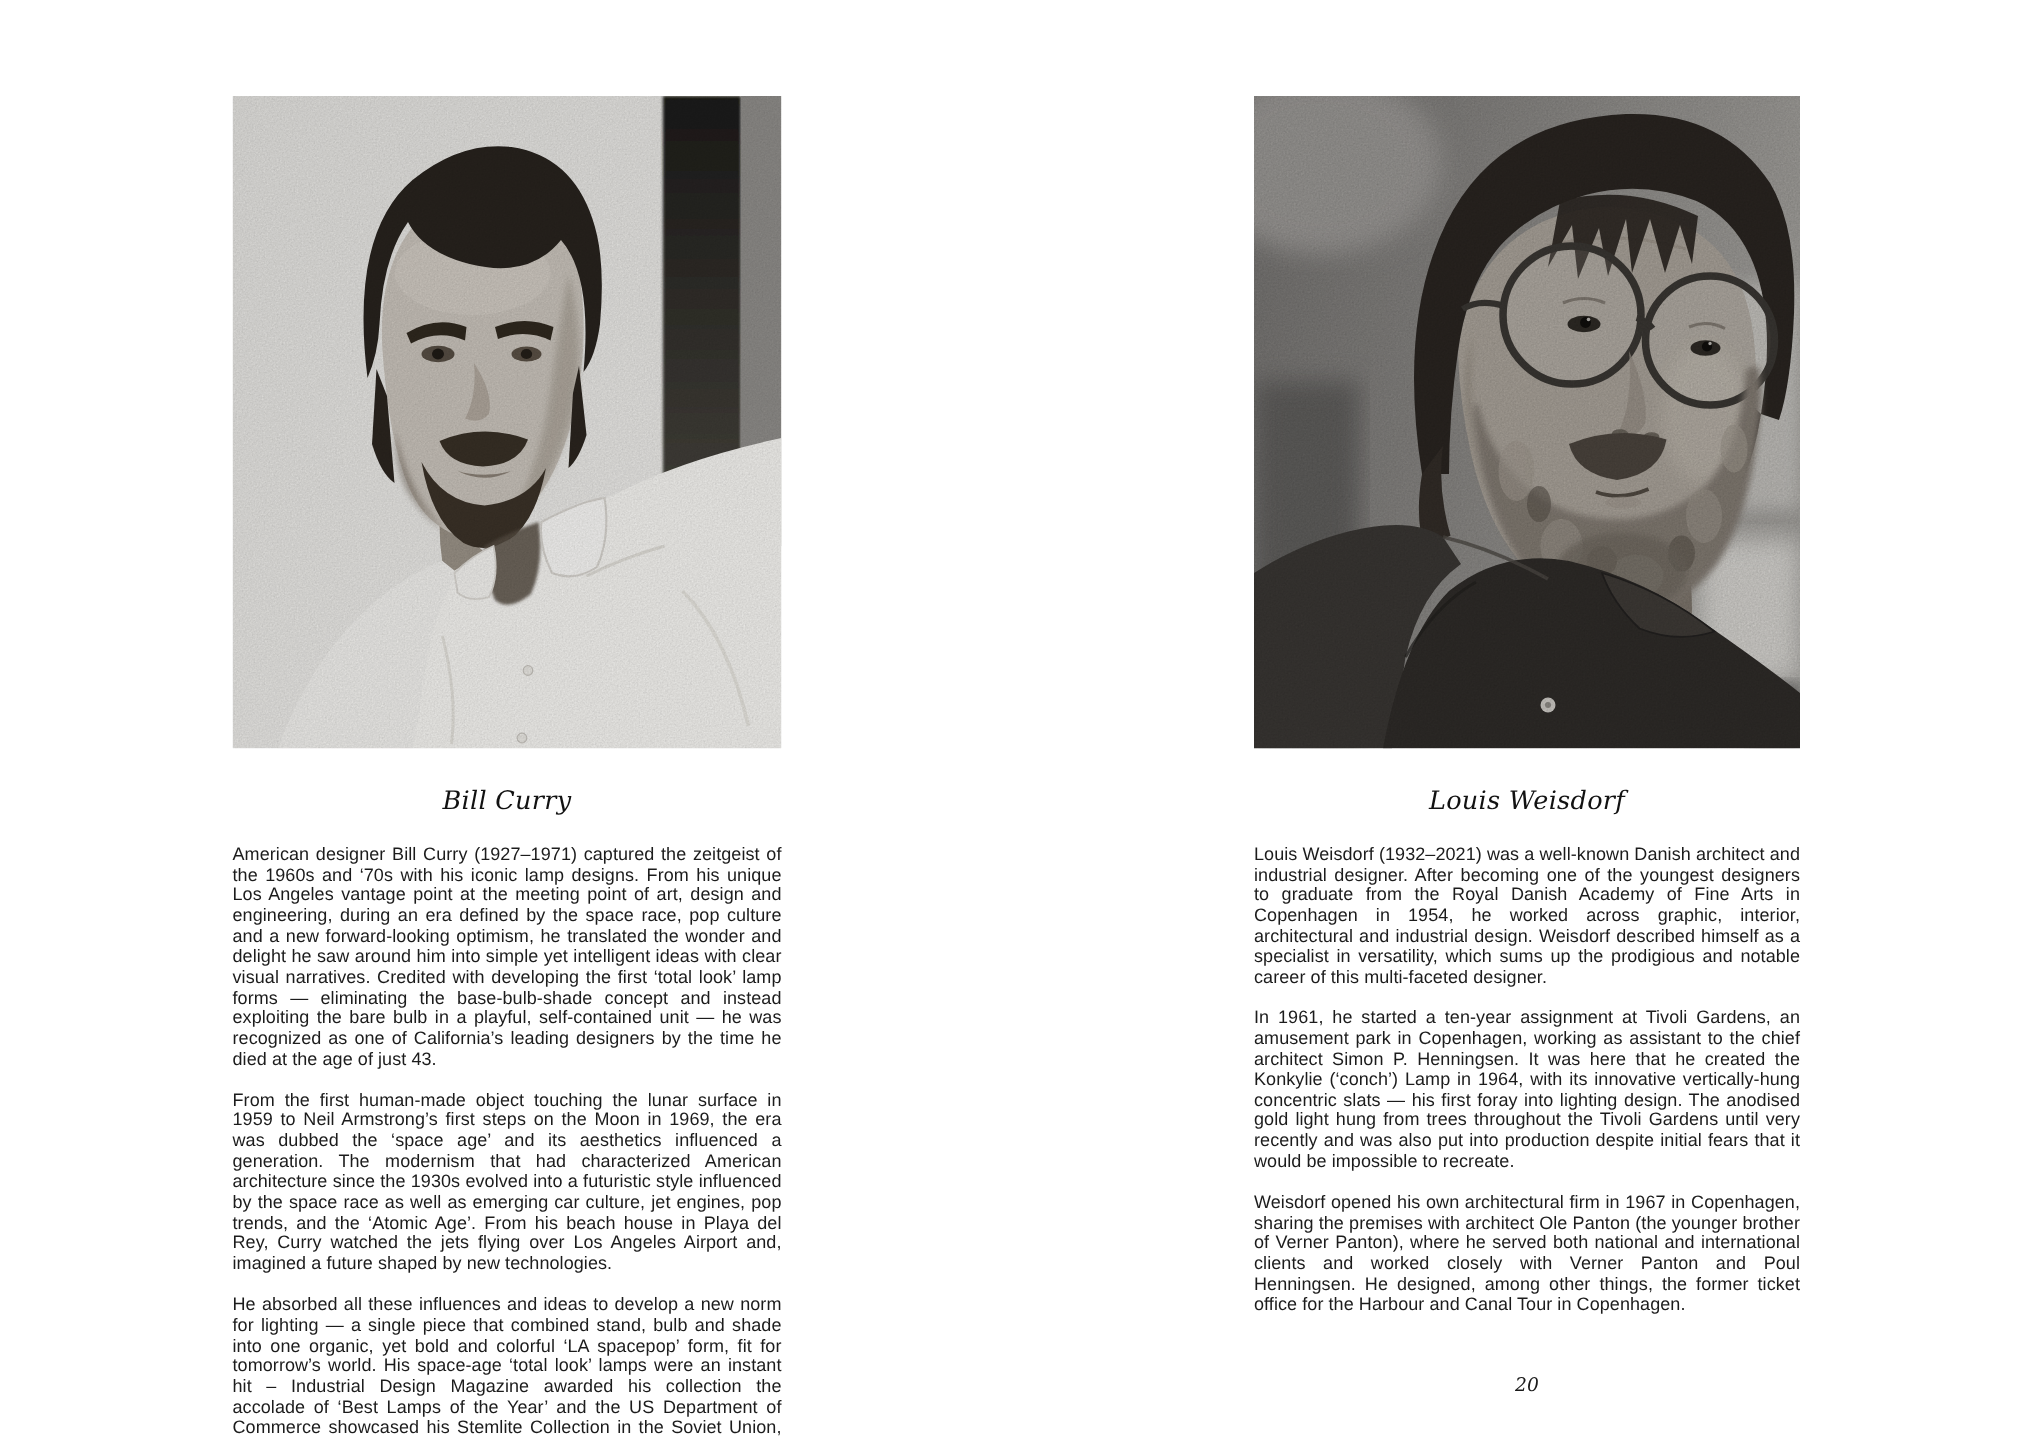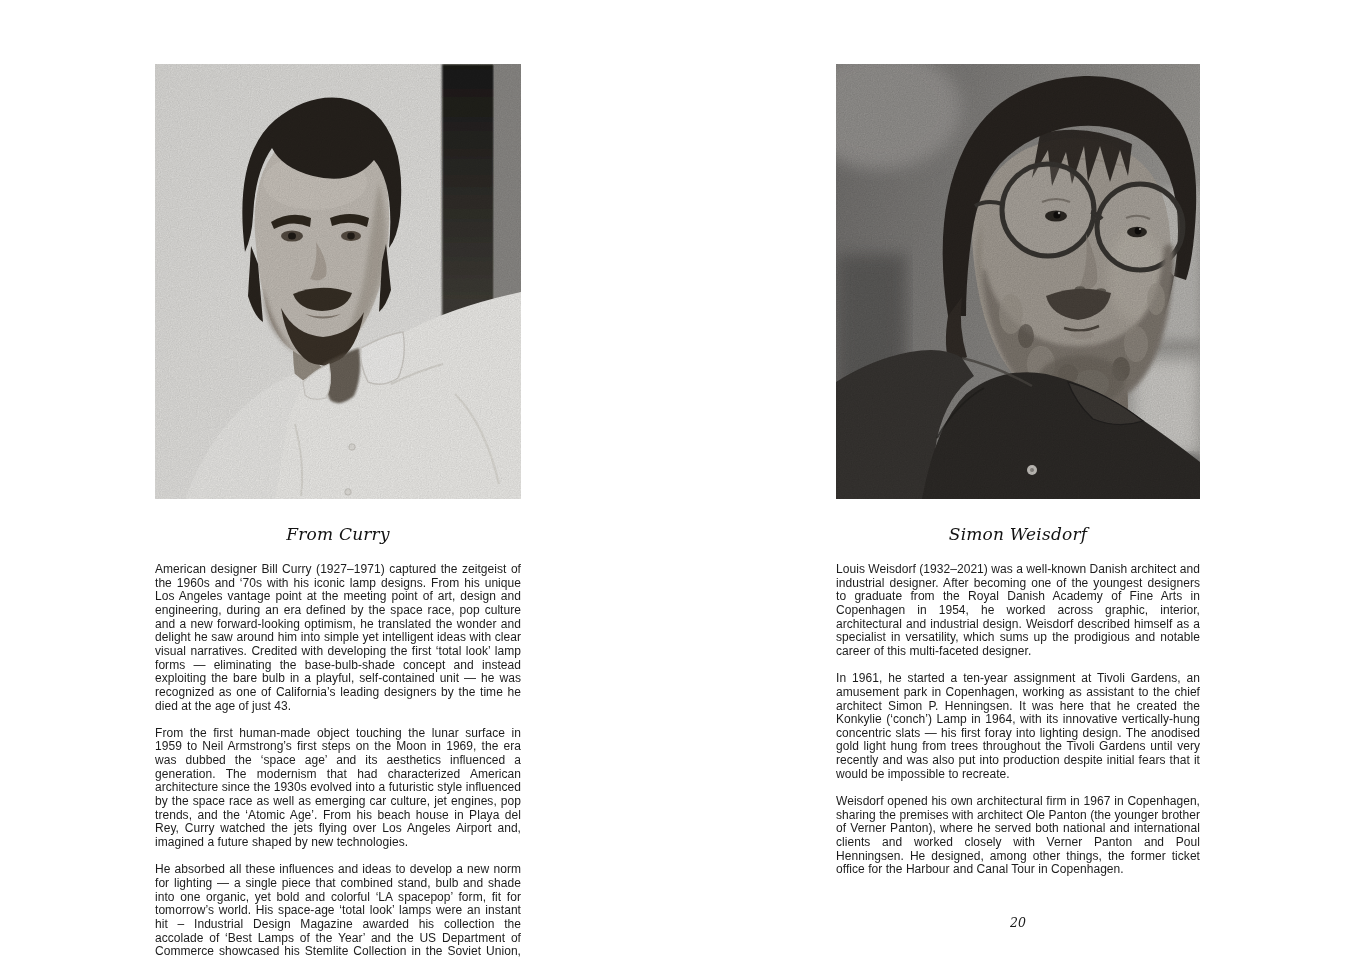--- a/index.html
+++ b/index.html
@@ -125,7 +125,7 @@
       </svg>
     </div>
 
-    <div class="designer-title">From Curry</div>
+    <div class="designer-title">Bill Curry</div>
 
     <div class="bio">
       <p>American designer Bill Curry (1927–1971) captured the zeitgeist of the 1960s and ‘70s with his iconic lamp designs. From his unique Los Angeles vantage point at the meeting point of art, design and engineering, during an era defined by the space race, pop culture and a new forward-looking optimism, he translated the wonder and delight he saw around him into simple yet intelligent ideas with clear visual narratives. Credited with developing the first ‘total look’ lamp forms — eliminating the base-bulb-shade concept and instead exploiting the bare bulb in a playful, self-contained unit — he was recognized as one of California’s leading designers by the time he died at the age of just 43.</p>

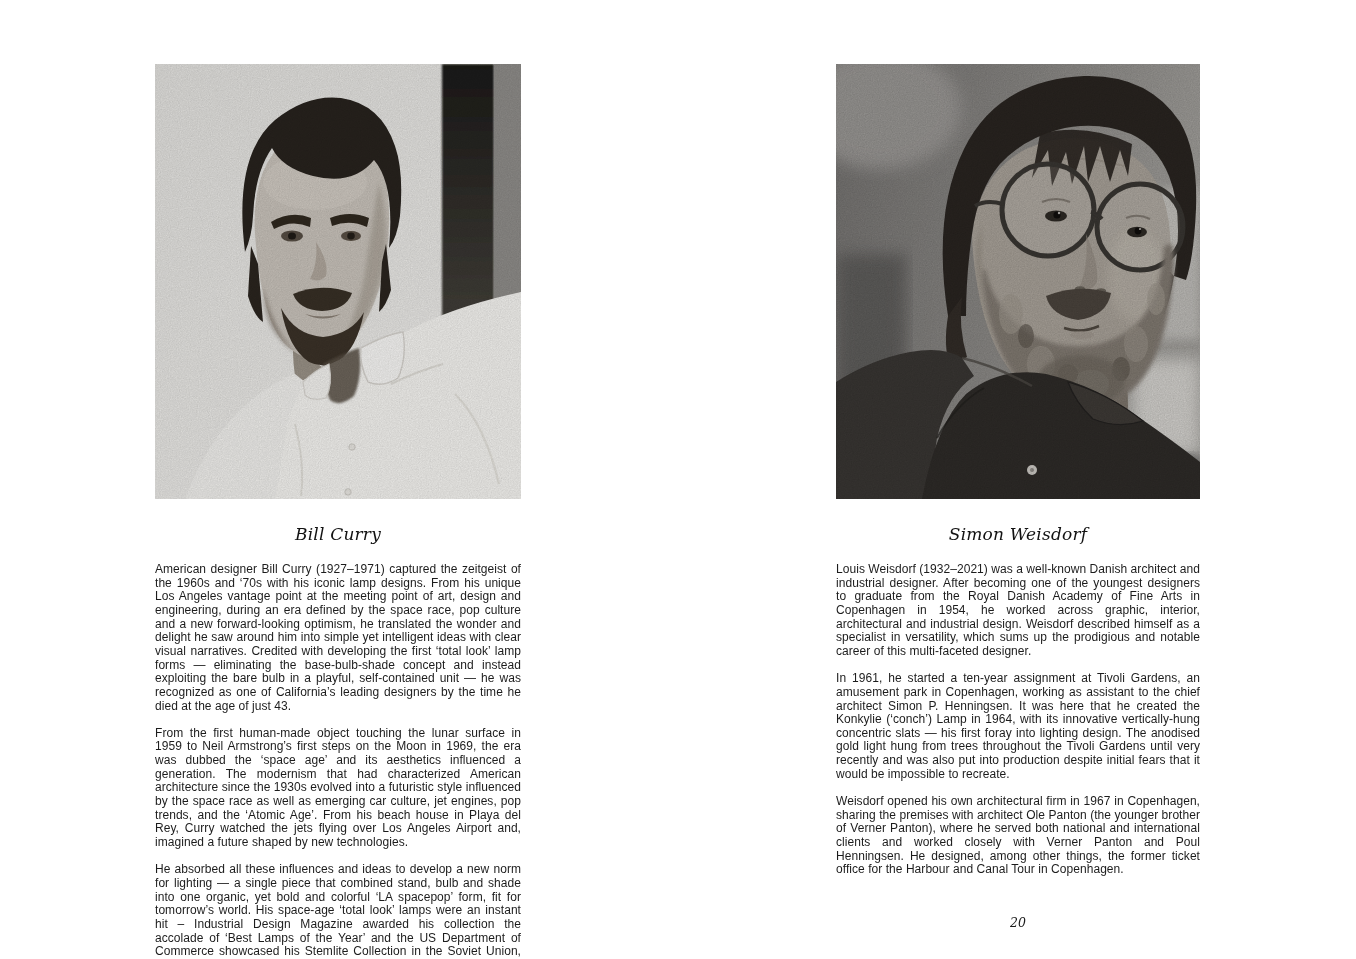--- a/index.html
+++ b/index.html
@@ -226,7 +226,7 @@
       </svg>
     </div>
 
-    <div class="designer-title">Simon Weisdorf</div>
+    <div class="designer-title">Louis Weisdorf</div>
 
     <div class="bio">
       <p>Louis Weisdorf (1932–2021) was a well-known Danish architect and industrial designer. After becoming one of the youngest designers to graduate from the Royal Danish Academy of Fine Arts in Copenhagen in 1954, he worked across graphic, interior, architectural and industrial design. Weisdorf described himself as a specialist in versatility, which sums up the prodigious and notable career of this multi-faceted designer.</p>

